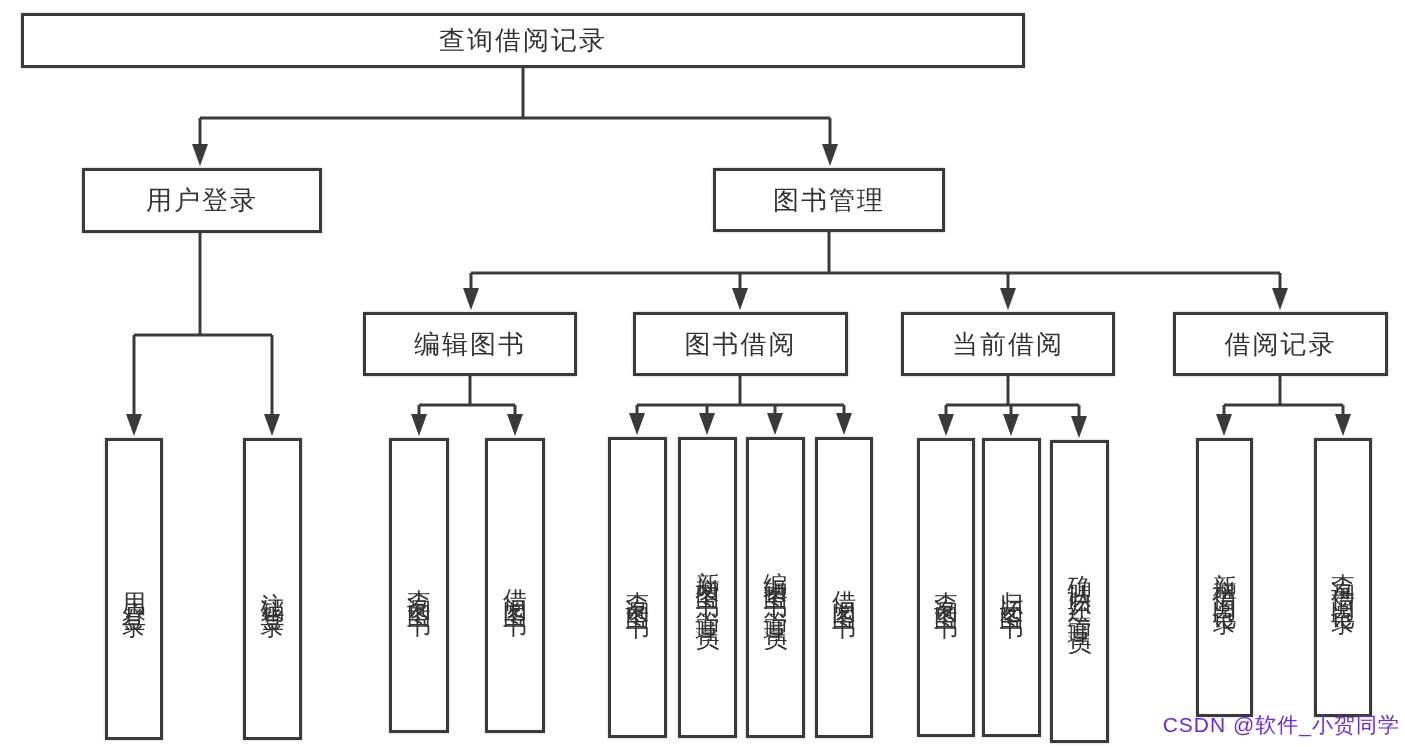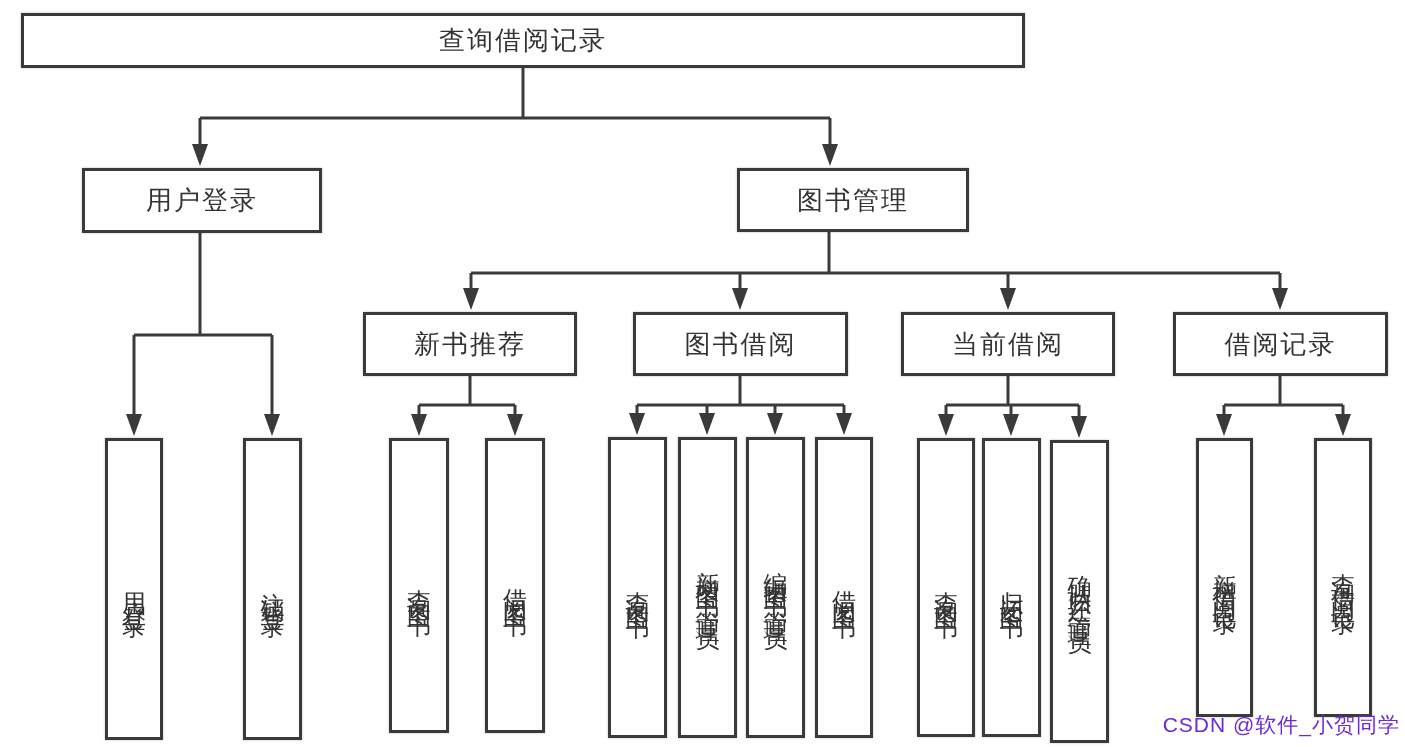--- a/index.html
+++ b/index.html
@@ -127,7 +127,7 @@
   <div class="node hbox" style="left:82px; top:168px; width:240px; height:65px;">
     <span>用户登录</span>
   </div>
-  <div class="node hbox" style="left:713px; top:168px; width:232px; height:64px;margin-left:24px;">
+  <div class="node hbox" style="left:713px; top:168px; width:232px; height:64px;">
     <span>图书管理</span>
   </div>
 

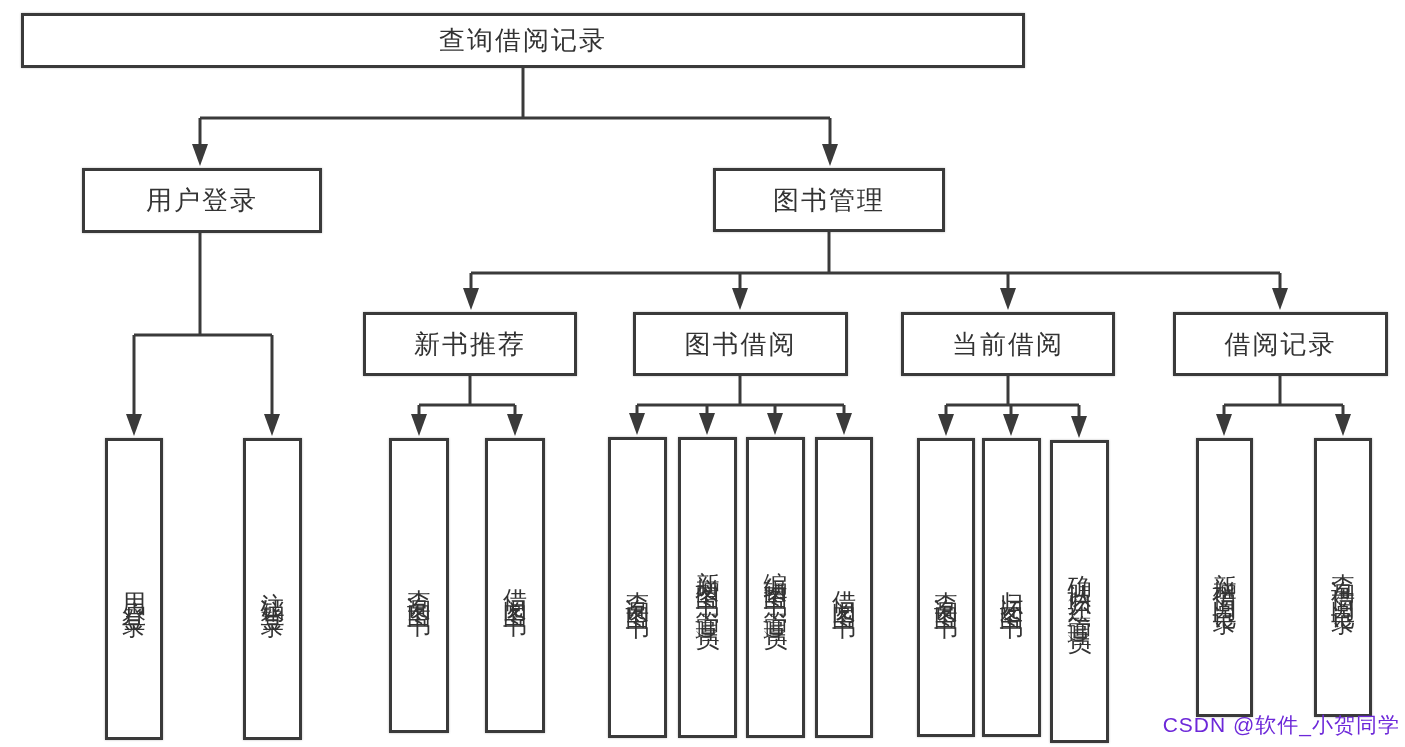--- a/index.html
+++ b/index.html
@@ -132,7 +132,7 @@
   </div>
 
   <div class="node hbox" style="left:363px; top:312px; width:214px; height:64px;">
-    <span>新书推荐</span>
+    <span>编辑图书</span>
   </div>
   <div class="node hbox" style="left:901px; top:312px; width:214px; height:64px;">
     <span>当前借阅</span>

